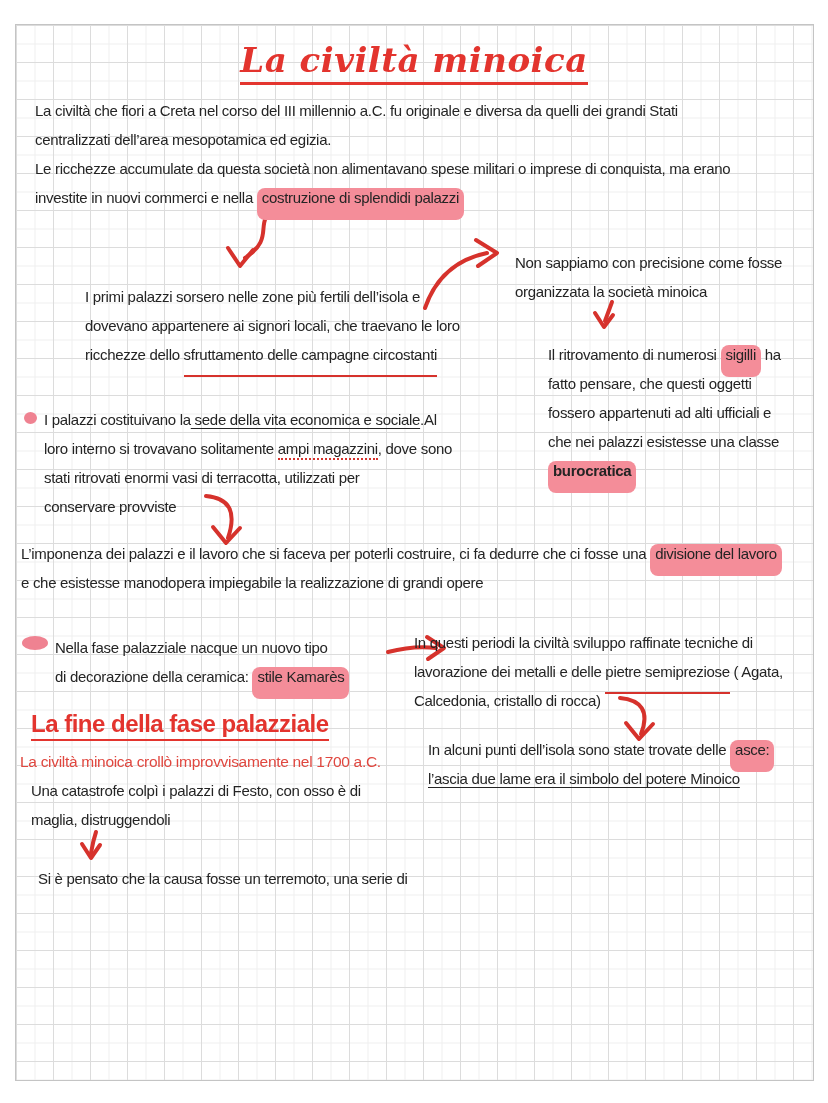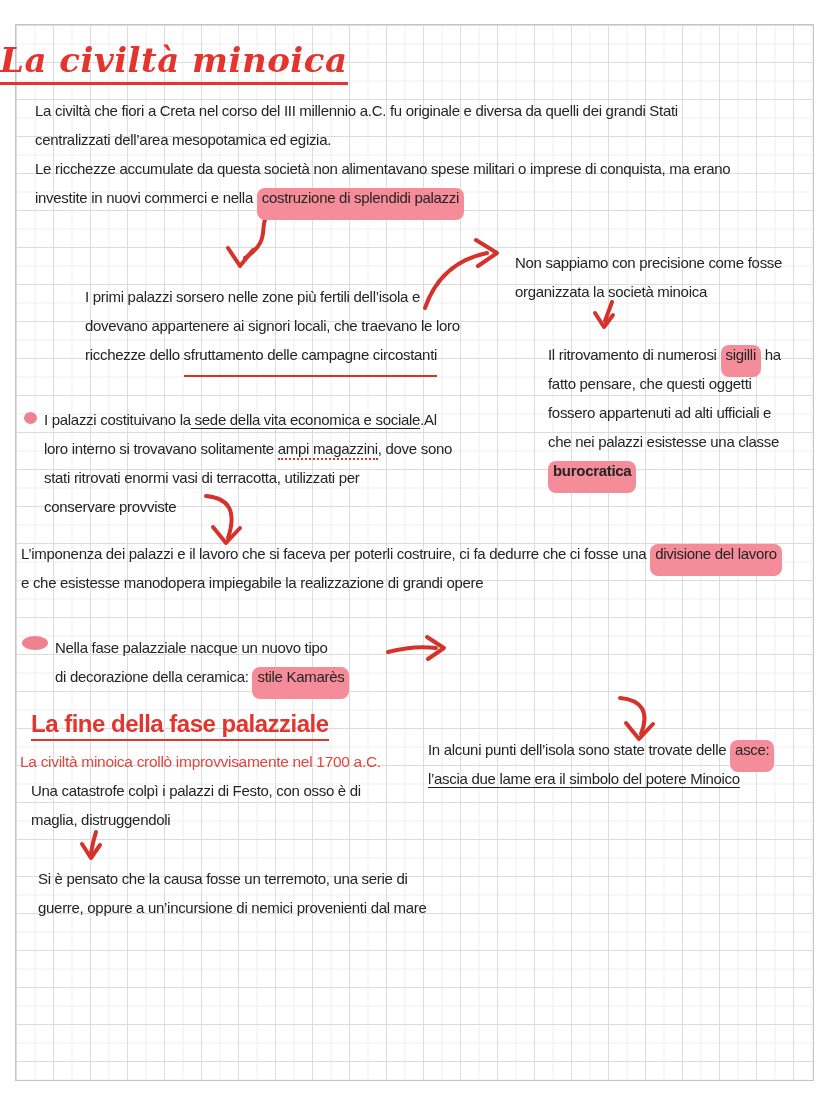--- a/index.html
+++ b/index.html
@@ -27,7 +27,7 @@
   .u-red { border-bottom:2.5px solid var(--pen-red,#d6322c); padding-bottom:12px; }
   .u-red-dotted { border-bottom:2px dotted var(--pen-red,#d6322c); padding-bottom:1px; }
   .page-title {
-    position:absolute; z-index:2; left:0; right:0; top:40px; 
+    position:absolute; z-index:2; left:0; right:0; top:40px; text-align:center;
     font-family:"DejaVu Serif", serif; font-style:italic; font-weight:bold;
     font-size:34px; color:var(--title-red,#e3342e); letter-spacing:0.5px;
   }

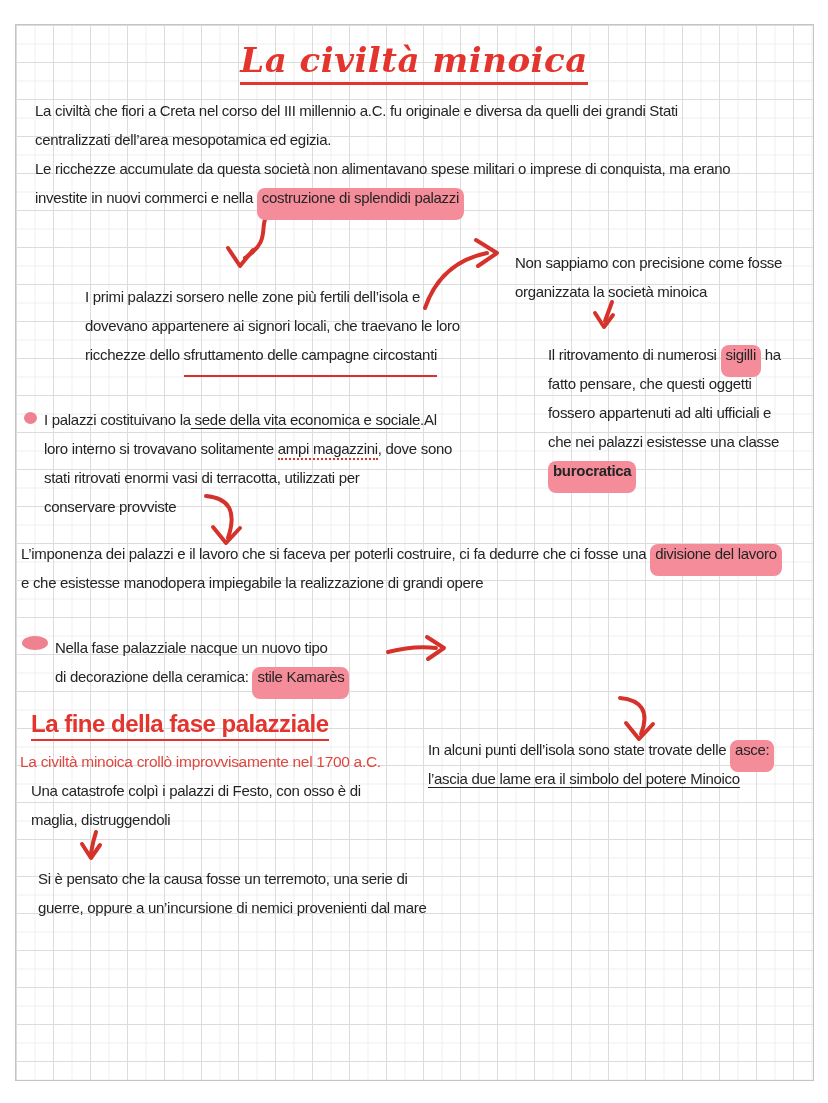--- a/index.html
+++ b/index.html
@@ -128,6 +128,11 @@
     <div class="line"><span>di decorazione della ceramica: </span><span class="hl">stile Kamarès</span></div>
   </div>
 
+  <div class="txt" style="left:414px; top:628px;">
+    <div class="line">In questi periodi la civiltà sviluppo raffinate tecniche di</div>
+    <div class="line"><span>lavorazione dei metalli e delle </span><span class="u-red">pietre semipreziose</span><span> ( Agata,</span></div>
+    <div class="line">Calcedonia, cristallo di rocca)</div>
+  </div>
 
   <div class="txt" style="left:428px; top:735px;">
     <div class="line"><span>In alcuni punti dell’isola sono state trovate delle </span><span class="hl">asce:</span></div>

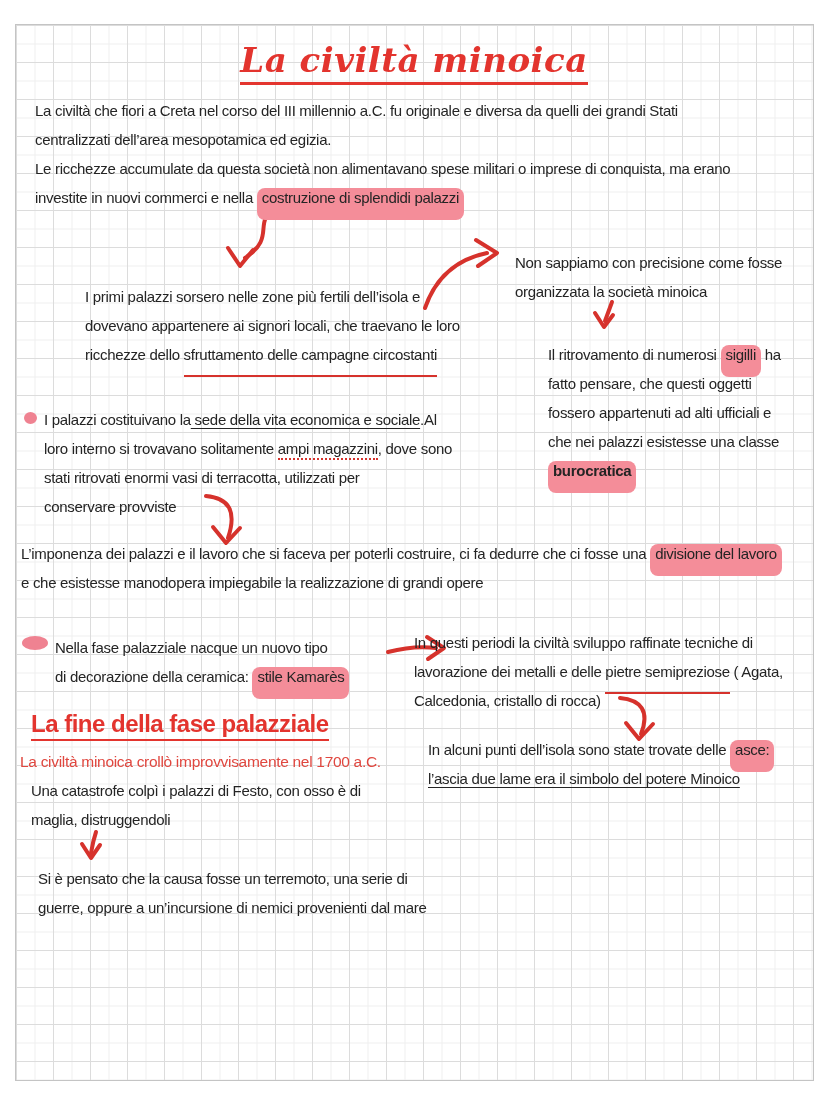--- a/index.html
+++ b/index.html
@@ -151,7 +151,6 @@
   </div>
   <div class="txt" style="left:20px; top:864px;margin-left:18px;">
     <div class="line">Si è pensato che la causa fosse un terremoto, una serie di</div>
-    <div class="line">guerre, oppure a un’incursione di nemici provenienti dal mare</div>
   </div>
 </div>
 

